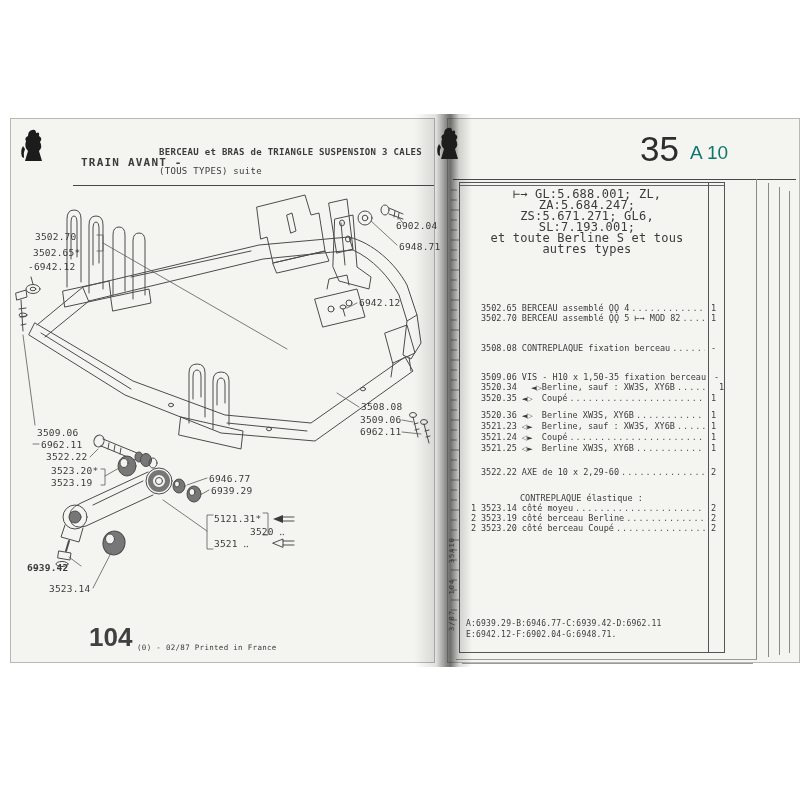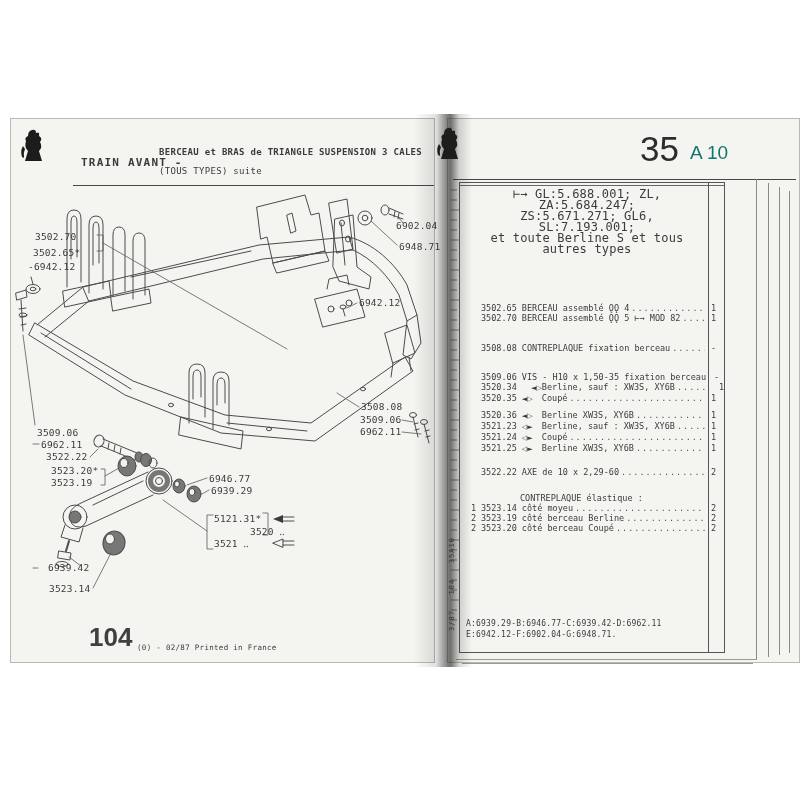--- a/index.html
+++ b/index.html
@@ -238,7 +238,7 @@
           <div class="dlabel" style="left: 203px; top: 394px;">5121.31*</div>
           <div class="dlabel" style="left: 203px; top: 406px; margin-left: 36px;">3520 ‥</div>
           <div class="dlabel" style="left: 203px; top: 418px;">3521 ‥</div>
-          <div class="dlabel" style="left: 37px; top: 443px;">6939.42</div>
+          <div class="dlabel" style="left: 16px; top: 443px; font-weight: bold;">6939.42</div>
           <div class="dlabel" style="left: 38px; top: 464px;">3523.14</div>
         </div>
 

